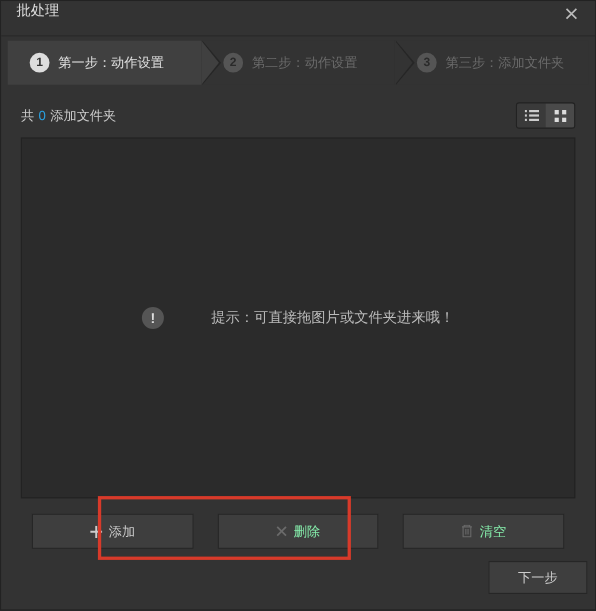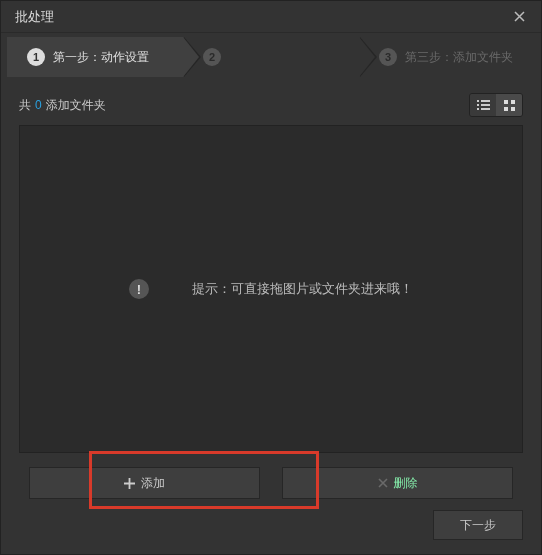--- a/index.html
+++ b/index.html
@@ -23,7 +23,7 @@
     height: 32px;
     background: #333333;
     display: flex;
-    align-items: center;
+    align-items: flex-start;
     padding: 0 8px 0 14px;
     border-bottom: 1px solid #2a2a2a;
   }

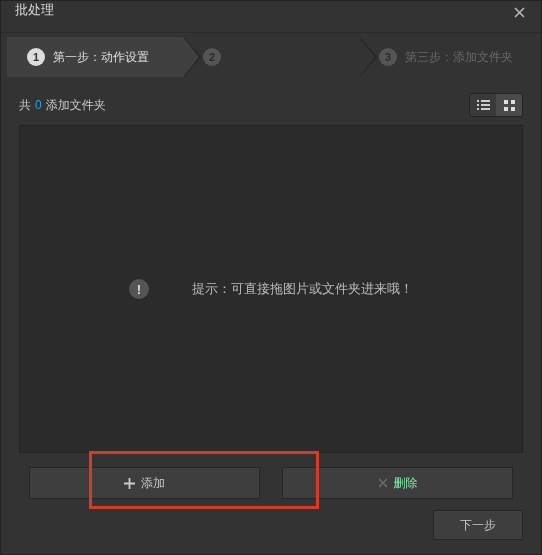--- a/index.html
+++ b/index.html
@@ -233,6 +233,7 @@
     </div>
     <div class="step">
       <span class="step-num">2</span>
+      <span>第二步：动作设置</span>
     </div>
     <div class="step">
       <span class="step-num">3</span>

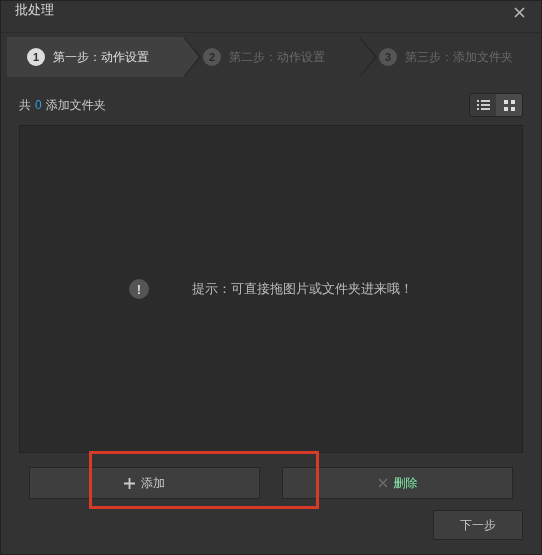--- a/index.html
+++ b/index.html
@@ -292,6 +292,14 @@
         </span>
         <span>删除</span>
       </div>
+      <div class="btn disabled">
+        <span class="ico">
+          <svg width="11" height="12" viewBox="0 0 11 12">
+              <path d="M1 2 h9 M3 2 V0.5 h5 V2 M2 2 v9 h7 v-9 M4.5 4 v5 M6.5 4 v5" fill="none" stroke="#6a6a6a" stroke-width="1"></path>
+            </svg>
+        </span>
+        <span>清空</span>
+      </div>
     </div>
 
   </div>

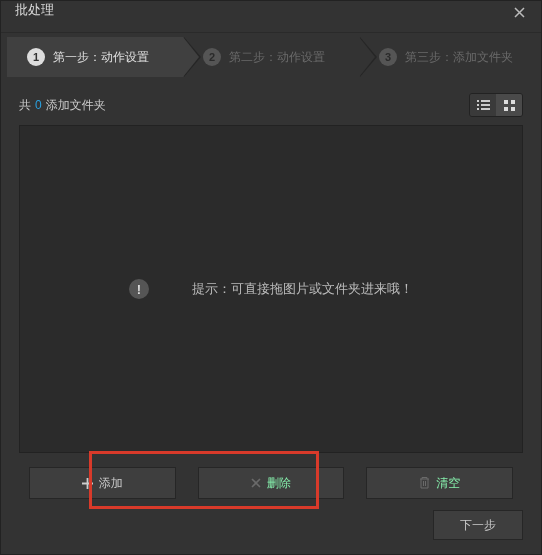--- a/index.html
+++ b/index.html
@@ -193,7 +193,7 @@
   }
   .footer {
     position: absolute;
-    right: 18px;
+    right: 7px;
     bottom: 14px;
     display: flex;
     gap: 10px;

